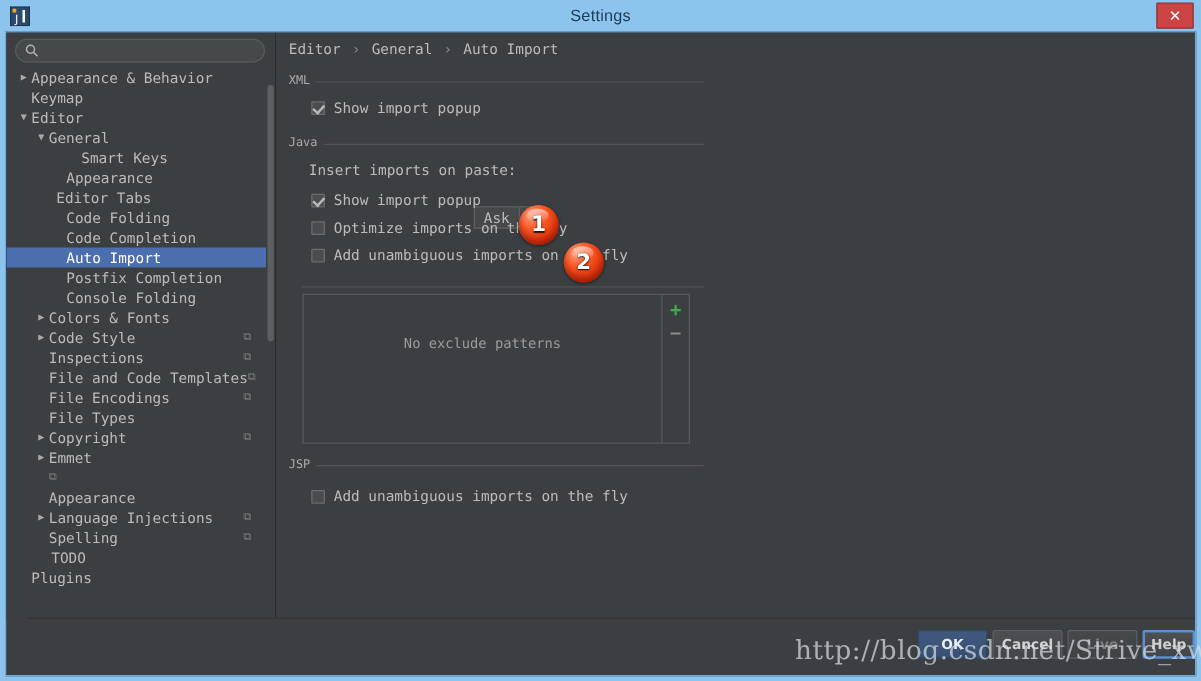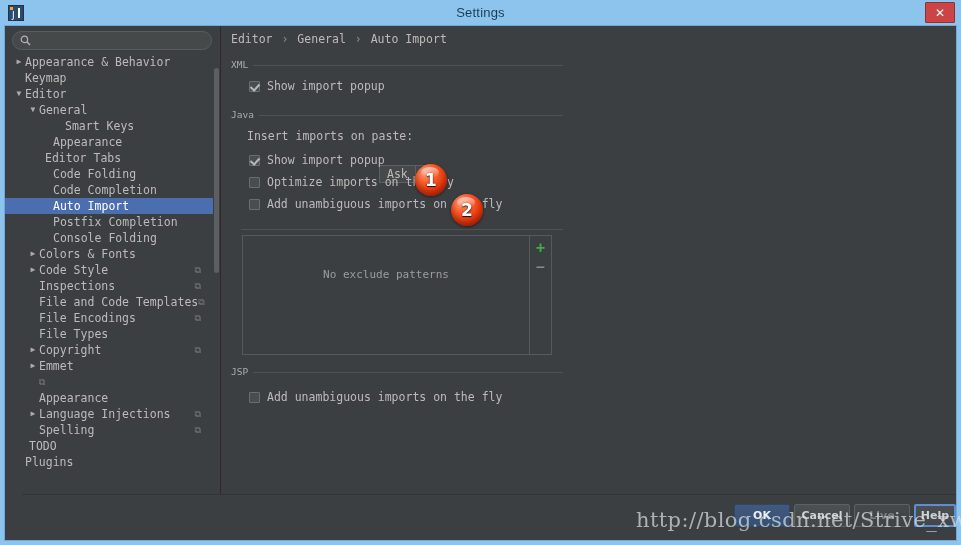--- a/index.html
+++ b/index.html
@@ -530,7 +530,7 @@
             <span class="tree-label">Spelling</span>
             <span class="tree-badge">⧉</span>
           </div>
-          <div class="tree-row" style="padding-left: 12px;">
+          <div class="tree-row" style="padding-left: 24px;">
             <span class="tree-arrow"></span>
             <span class="tree-label">TODO</span>
             <span class="tree-badge"></span>

